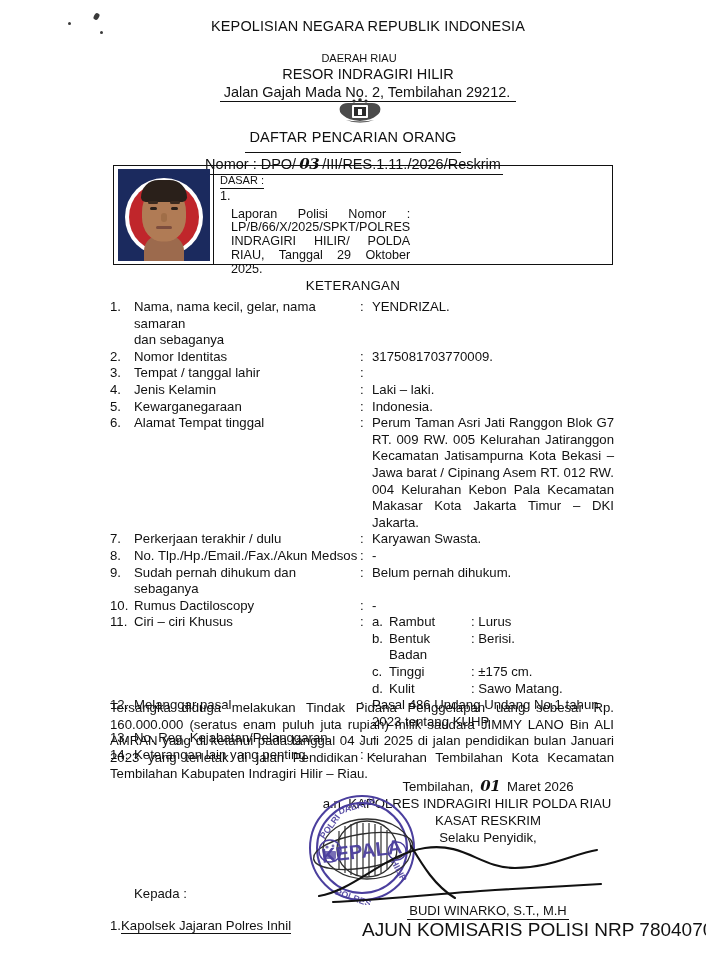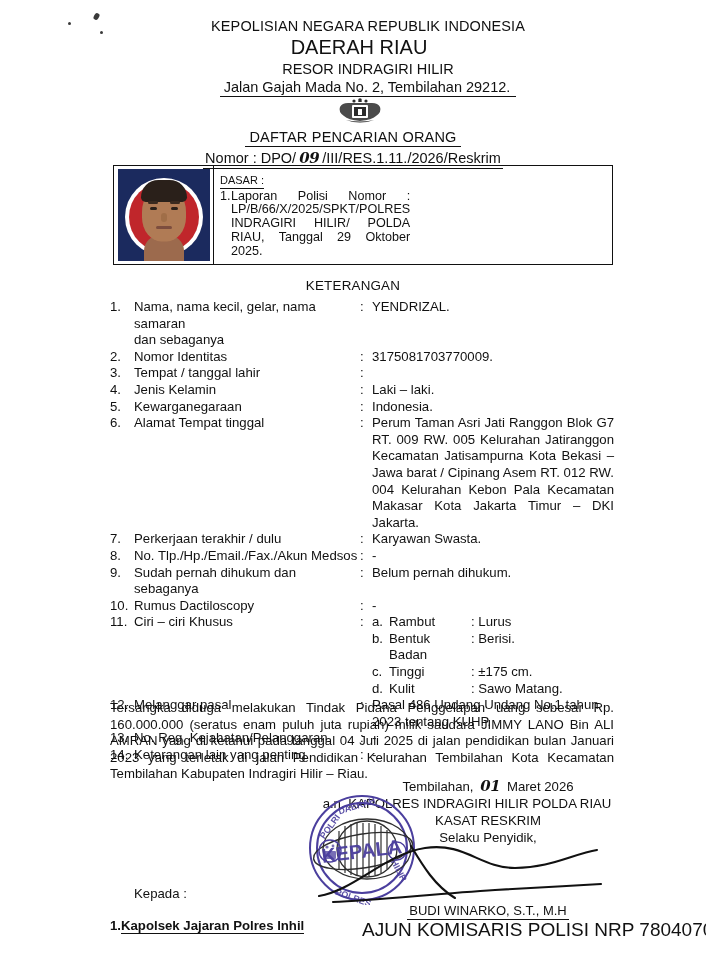--- a/index.html
+++ b/index.html
@@ -21,7 +21,7 @@
   
   .hdr { position:absolute; left:0; top:18px; width:706px; text-align:center; }
   .hdr .l1 { font-size:14.5px; letter-spacing:.1px; padding-left:30px;}
-  .hdr .l2 { font-size:20px; margin-top:2px; padding-left:12px;}
+  .hdr .l2 { font-size:11px; margin-top:18px; padding-left:12px;}
   .hdr .l3 { font-size:14.5px; margin-top:2px; padding-left:30px;}
   .hdr .l4 { font-size:14.5px; margin-top:2px; display:inline-block;
              border-bottom:1.6px solid #111; padding:0 6px 1px 4px; margin-left:30px;}

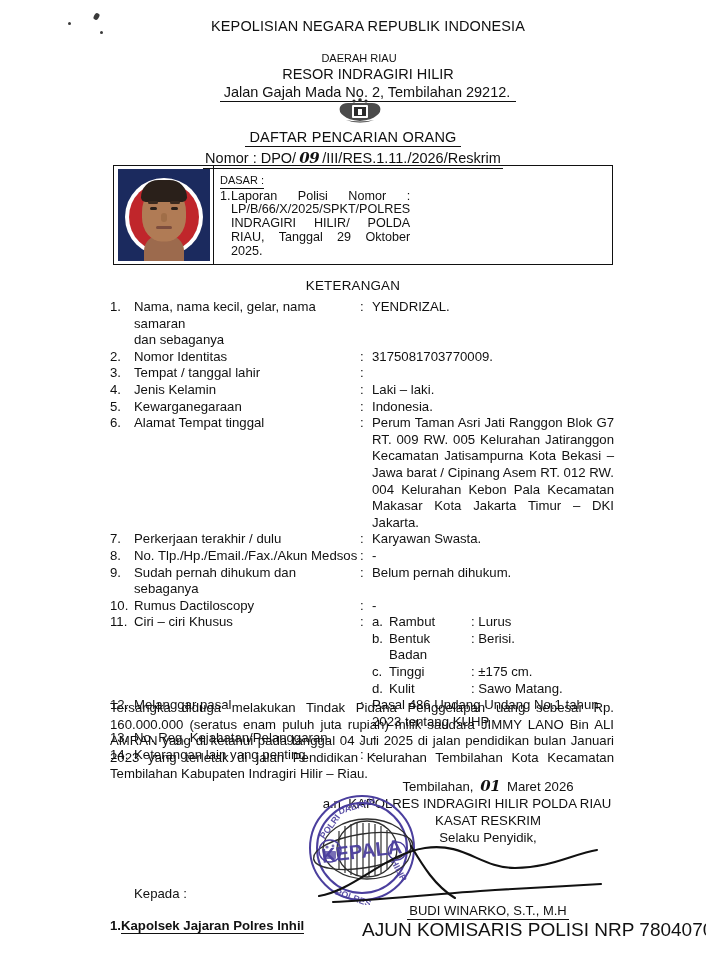--- a/index.html
+++ b/index.html
@@ -32,7 +32,7 @@
   
   .title-wrap { position:absolute; left:0; top:128px; width:706px; text-align:center; }
   .doc-title { font-size:14.5px; display:inline-block; border-bottom:1.4px solid #111;
-               padding:0 4px 1px; letter-spacing:.2px;}
+               padding:0 4px 7px; letter-spacing:.2px;}
   .doc-no { font-size:14.5px; margin-top:2px; display:inline-block;
             border-bottom:1.4px solid #111; padding:0 2px 1px; white-space:nowrap;}
   .hw { font-family:"DejaVu Serif", serif; font-weight:bold; font-style:italic;

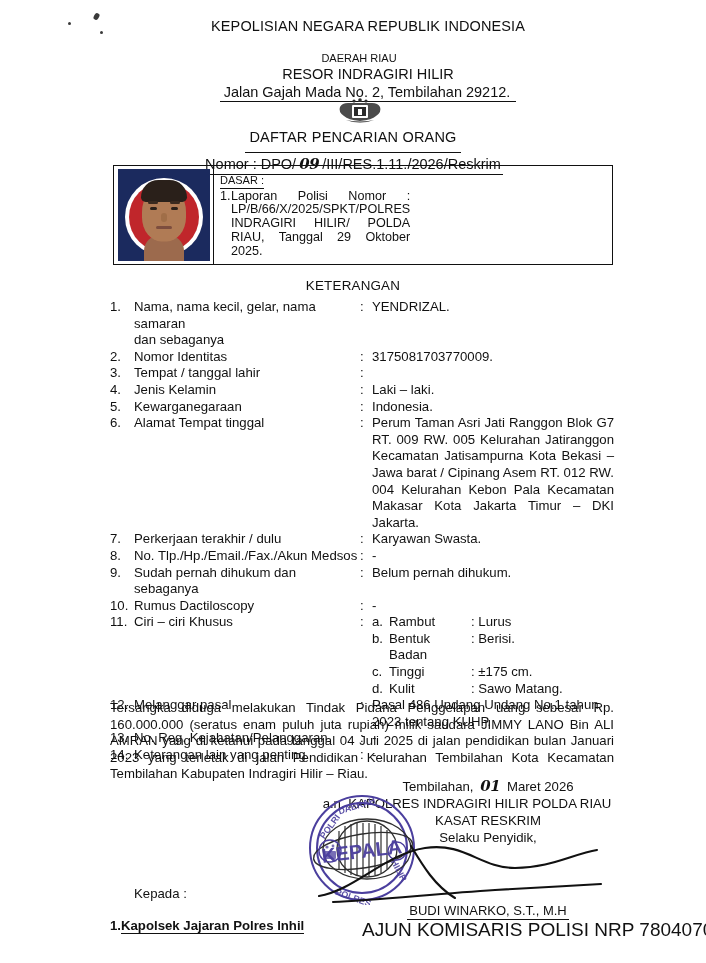--- a/index.html
+++ b/index.html
@@ -160,7 +160,7 @@
 
   <div class="title-wrap">
     <div><span class="doc-title">DAFTAR PENCARIAN ORANG</span></div>
-    <div><span class="doc-no"><span>Nomor : DPO/</span><span class="hw">09</span><span>/III/RES.1.11./2026/Reskrim</span></span></div>
+    <div><span class="doc-no"><span>Nomor : DPO/</span><span class="hw">03</span><span>/III/RES.1.11./2026/Reskrim</span></span></div>
   </div>
 
   <div class="boxrow">

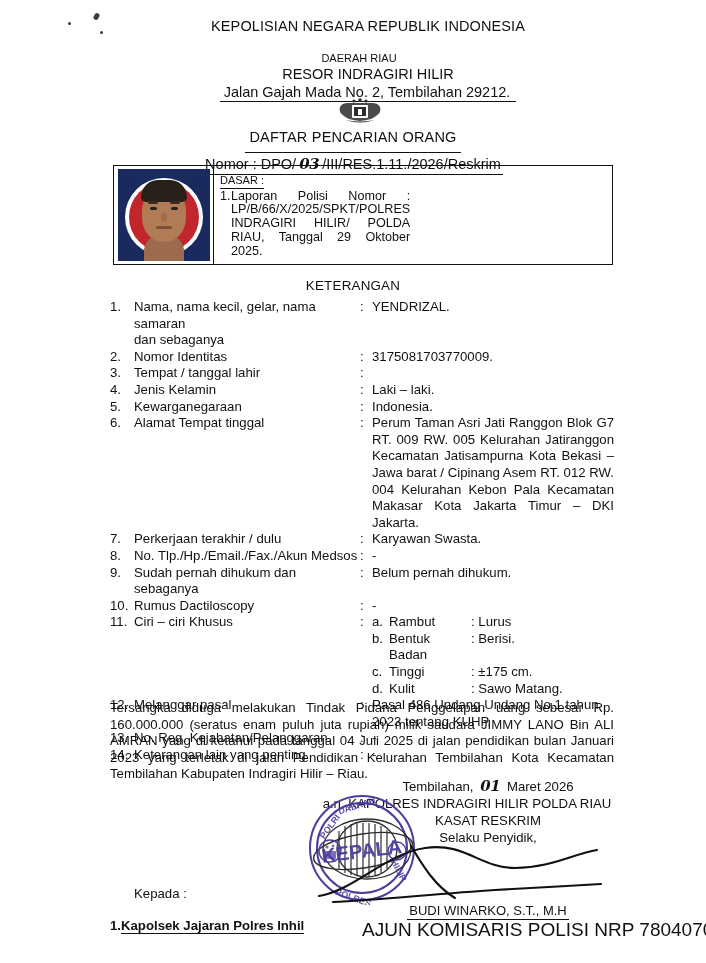--- a/index.html
+++ b/index.html
@@ -76,7 +76,7 @@
                  line-height:13.6px; }
   .dasar-body { display:flex; font-size:12.6px; line-height:13.8px; margin-top:1px; }
   .dasar-body .num { width:11px; flex:none; }
-  .dasar-body .txt { flex:1; text-align:justify; text-align-last:left; }
+  .dasar-body .txt { flex:1; text-align:justify; text-align-last:left;margin-top:18px; }
 
   
   .ket-title { position:absolute; left:0; top:278px; width:706px; text-align:center;

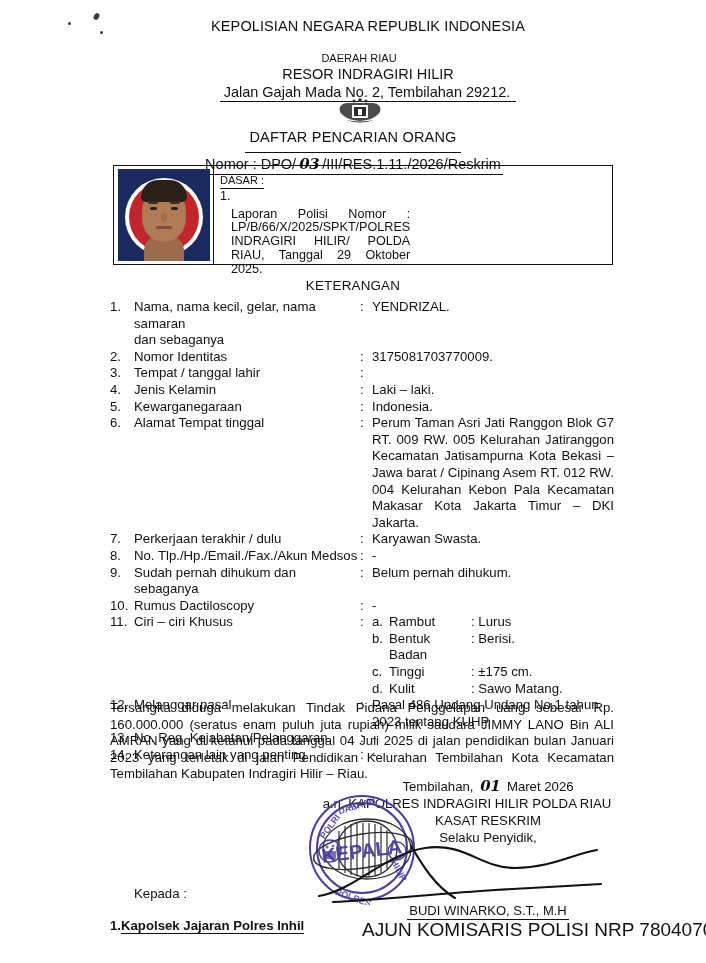--- a/index.html
+++ b/index.html
@@ -119,7 +119,7 @@
   
   .kepada { position:absolute; left:110px; top:886px; font-size:13.2px;margin-left:24px; }
   .kepada-item { position:absolute; left:110px; top:918px; font-size:13.2px;
-                 font-weight:bold; }
+                 font-weight:normal; }
   .kepada-item .u { border-bottom:1.4px solid #111; }
 </style>
 </head>

